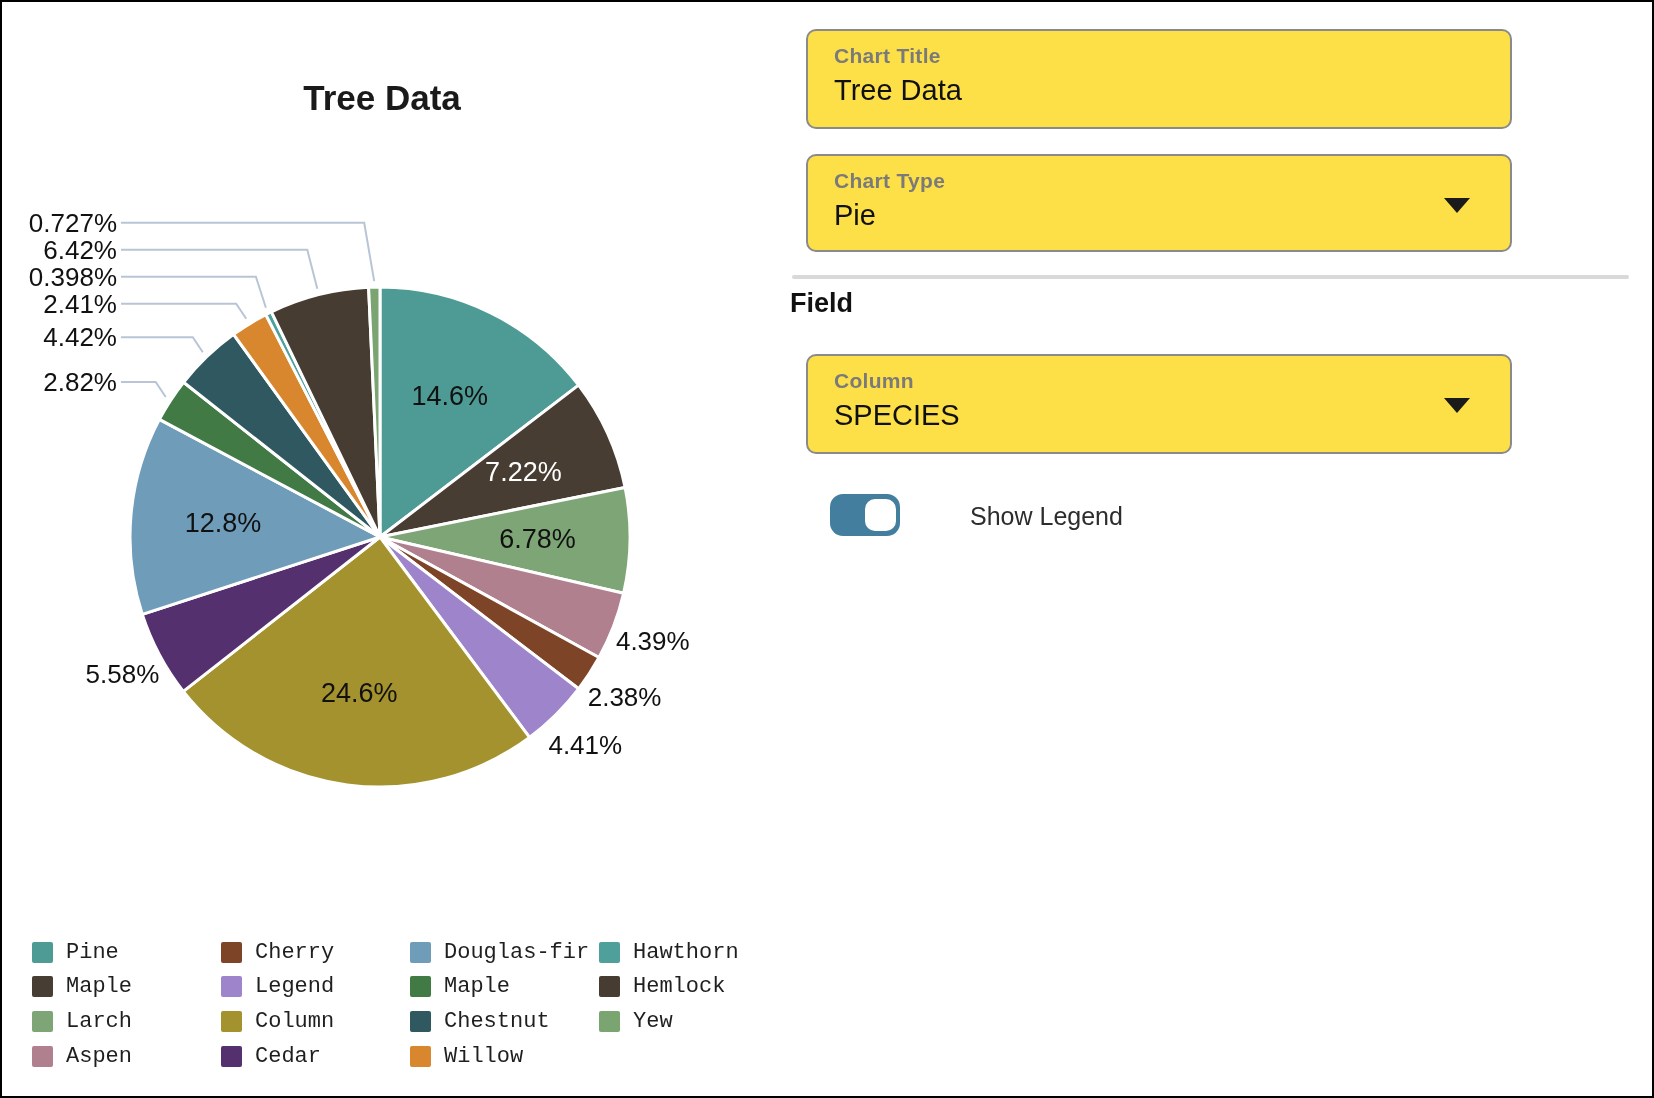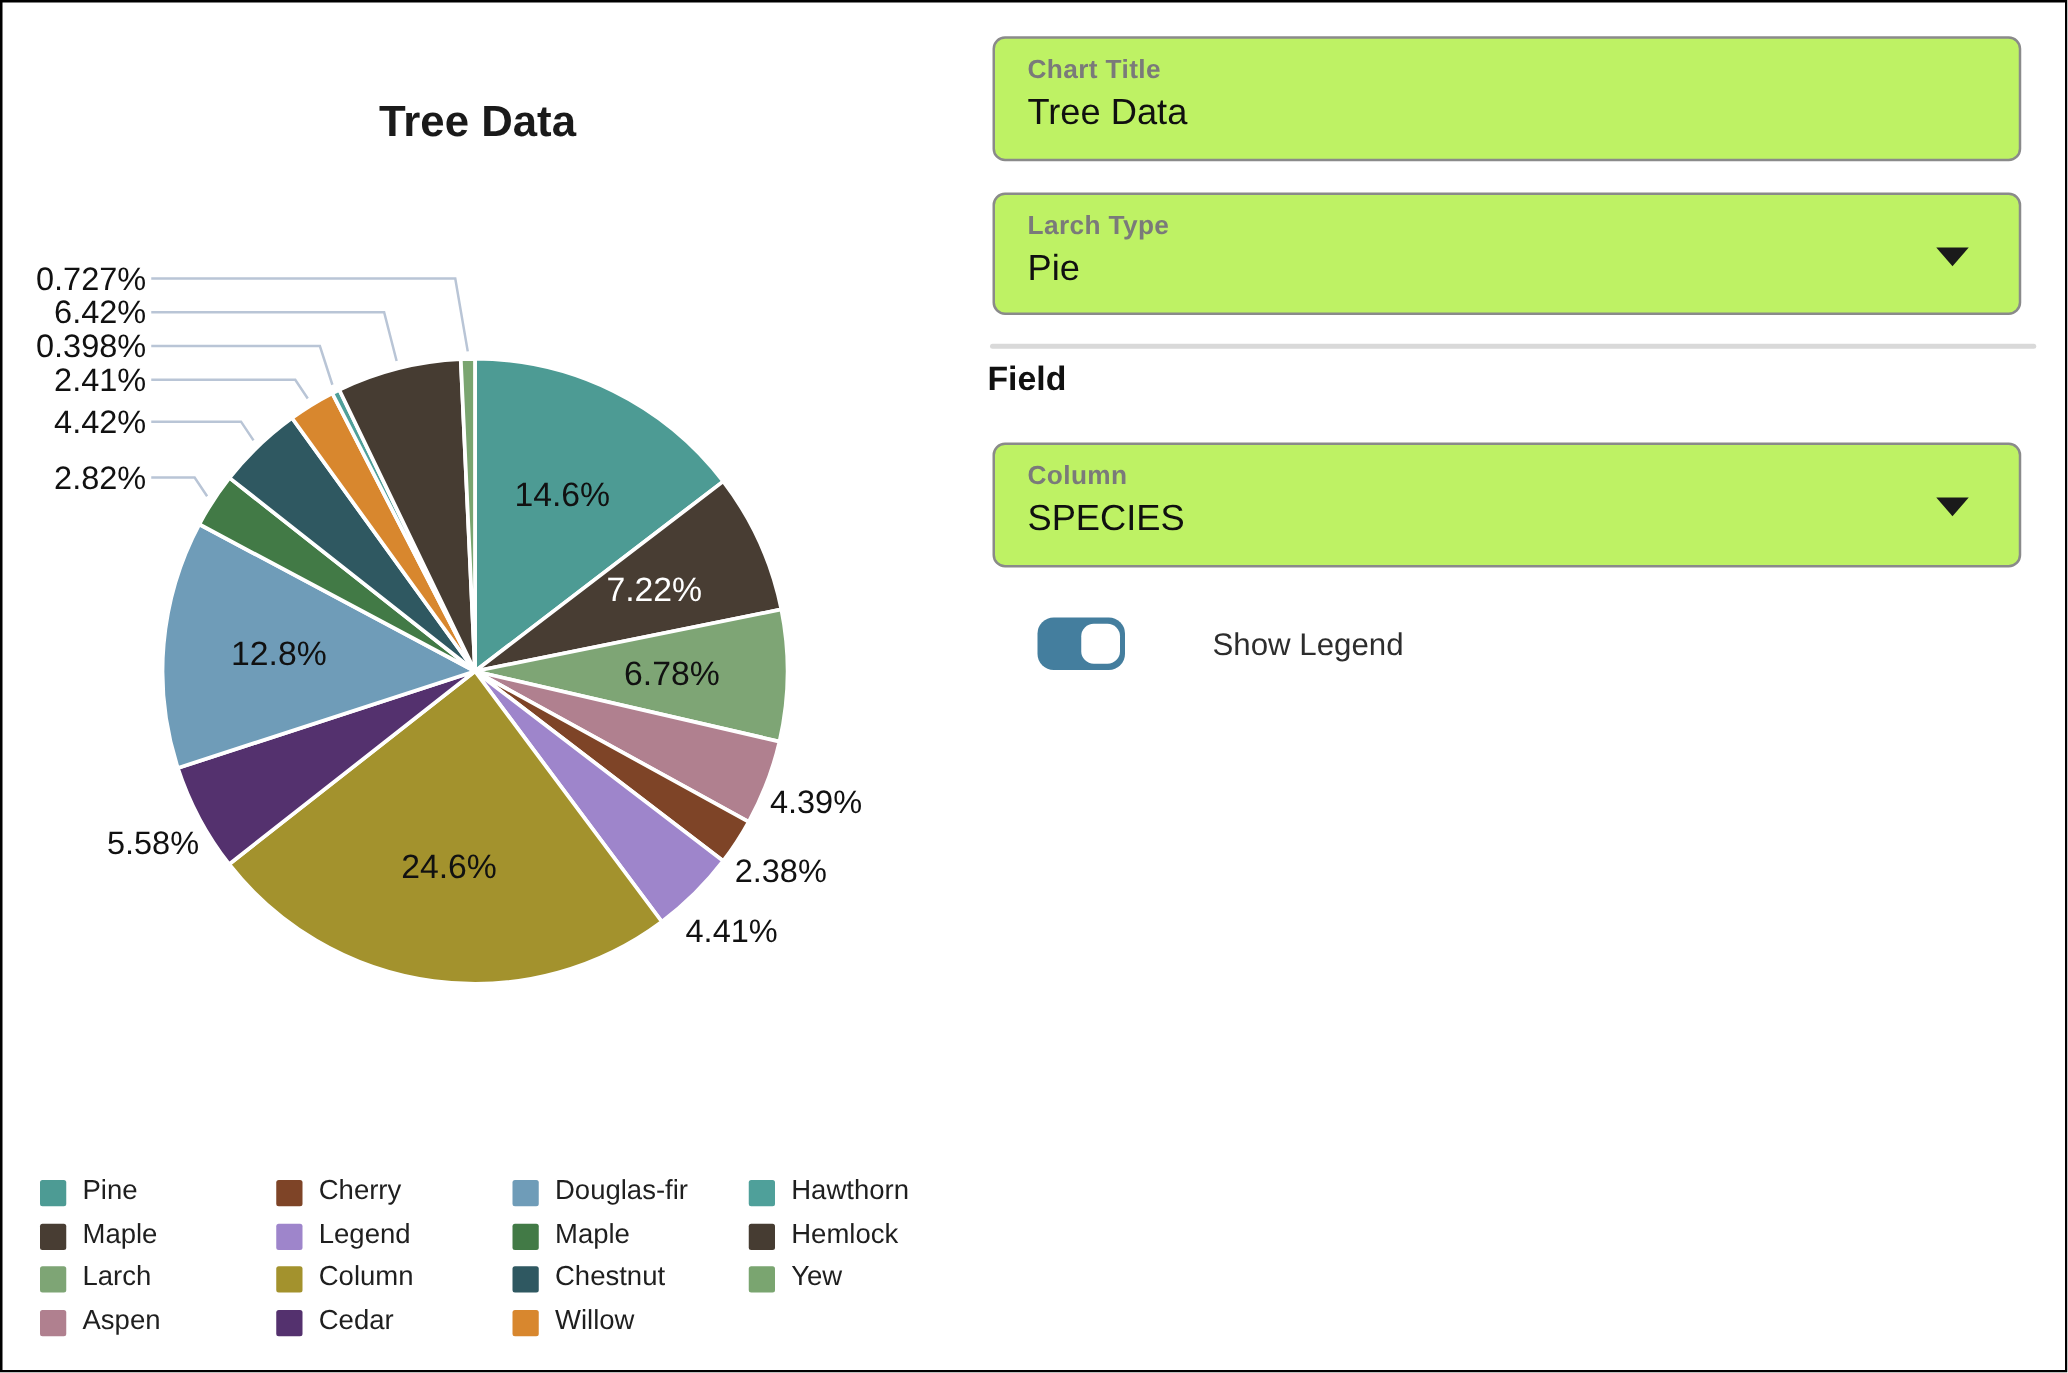--- a/index.html
+++ b/index.html
@@ -18,8 +18,8 @@
   .legend-label{font-size:22px;color:#1f1f1f;white-space:nowrap;}
   
   .settings{position:absolute;left:788px;top:0;width:839px;height:1098px;}
-  .field{position:absolute;left:4px;width:823px;border:2px solid #8a8a8a;border-radius:10px;
-         box-sizing:border-box;padding:13px 26px;background:#bef264;cursor:pointer;}
+  .field{position:absolute;left:16px;width:706px;border:2px solid #8a8a8a;border-radius:10px;
+         box-sizing:border-box;padding:13px 26px;background:#fde047;cursor:pointer;}
   .field-chart-title{top:27px;height:100px;}
   .field-chart-type{top:152px;height:98px;}
   .field-column{top:340px;height:100px;margin-top:12px;}

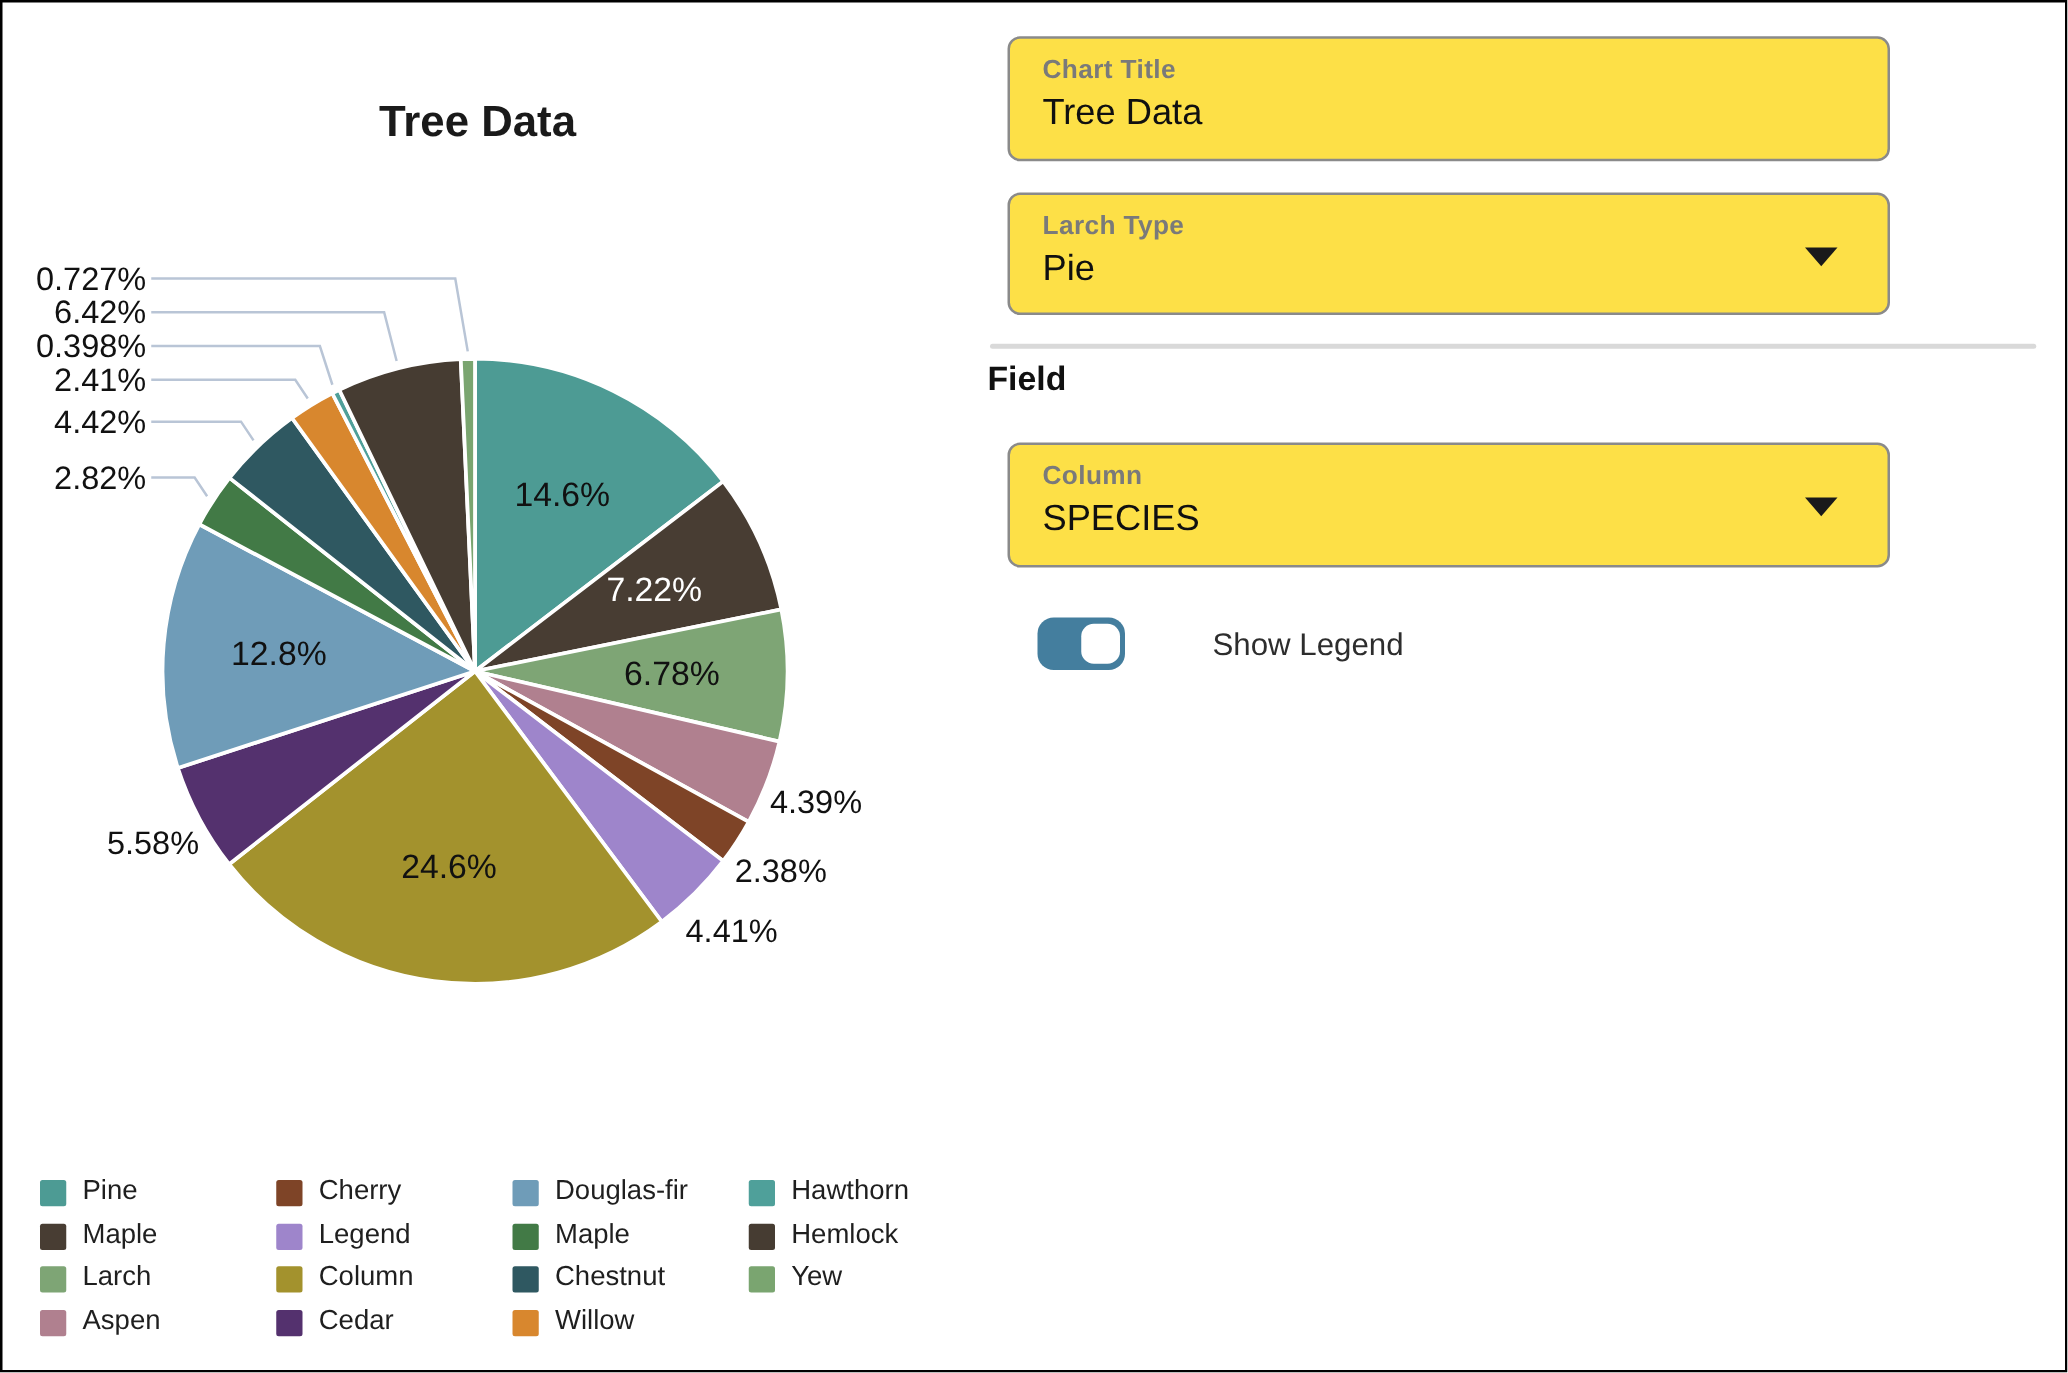--- a/index.html
+++ b/index.html
@@ -154,7 +154,7 @@
     </div>
 
     <div class="field field-chart-type">
-      <div class="field-label">Larch Type</div>
+      <div class="field-label">Chart Type</div>
       <div class="field-value">Pie</div>
       <span class="caret"></span>
     </div>

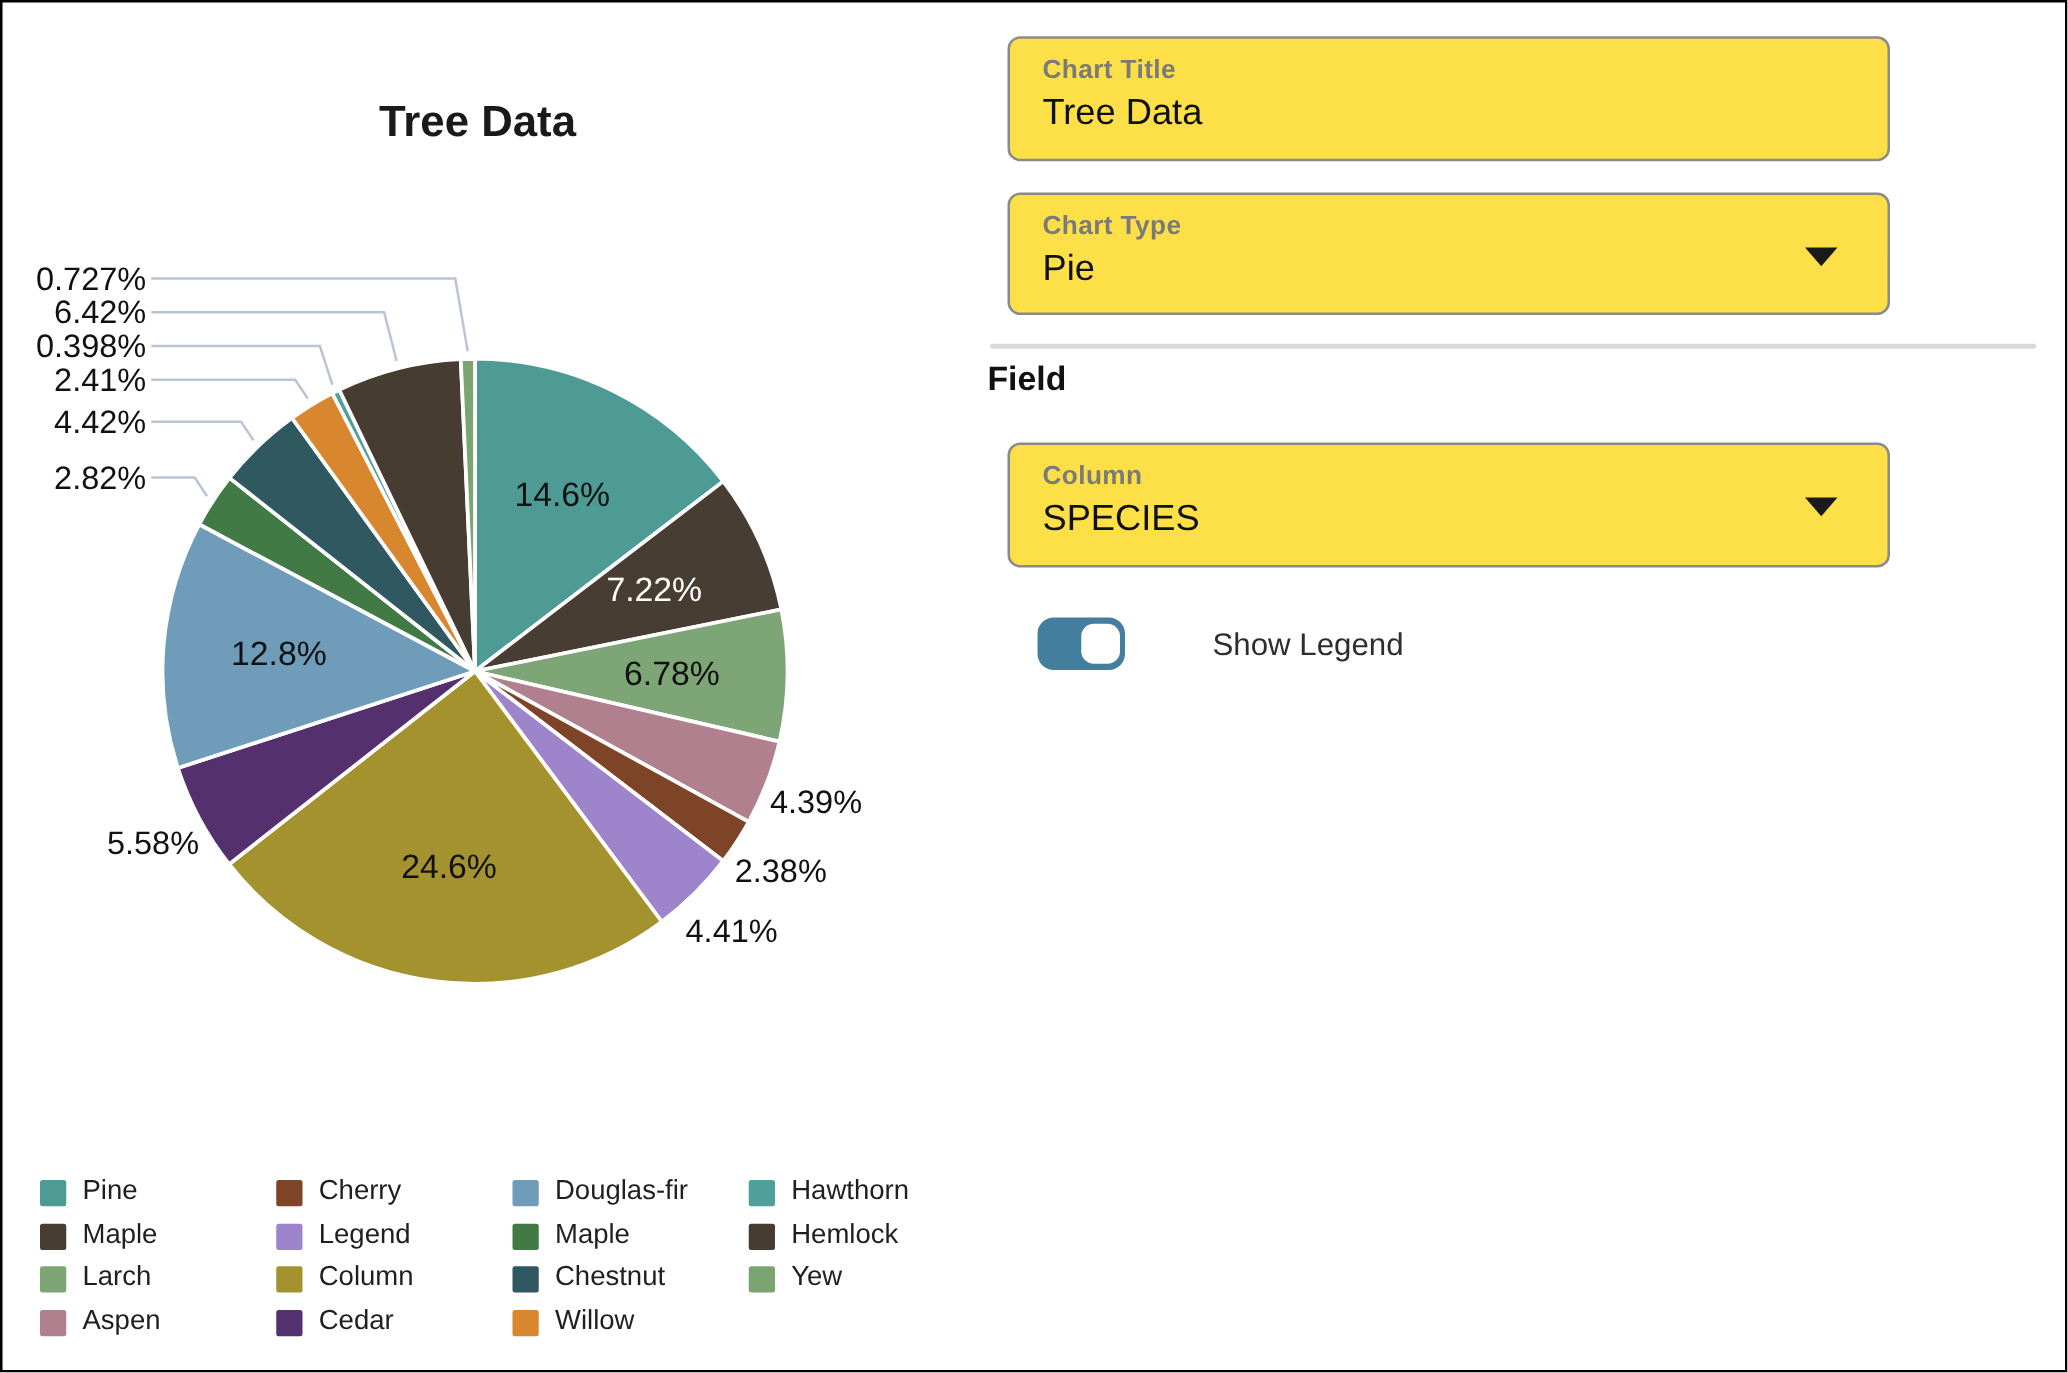--- a/index.html
+++ b/index.html
@@ -13,7 +13,7 @@
   svg.pie text{font-family:"Liberation Sans","DejaVu Sans",sans-serif;}
   .legend{position:absolute;left:30px;top:933px;display:grid;grid-auto-flow:column;
           grid-template-rows:repeat(4,34.6px);grid-auto-columns:189px;align-items:center;}
-  .legend-item{display:flex;align-items:flex-end;}
+  .legend-item{display:flex;align-items:center;font-family:Liberation Mono, monospace;}
   .swatch{width:21px;height:21px;border-radius:2px;margin-right:13px;flex:0 0 auto;}
   .legend-label{font-size:22px;color:#1f1f1f;white-space:nowrap;}
   

